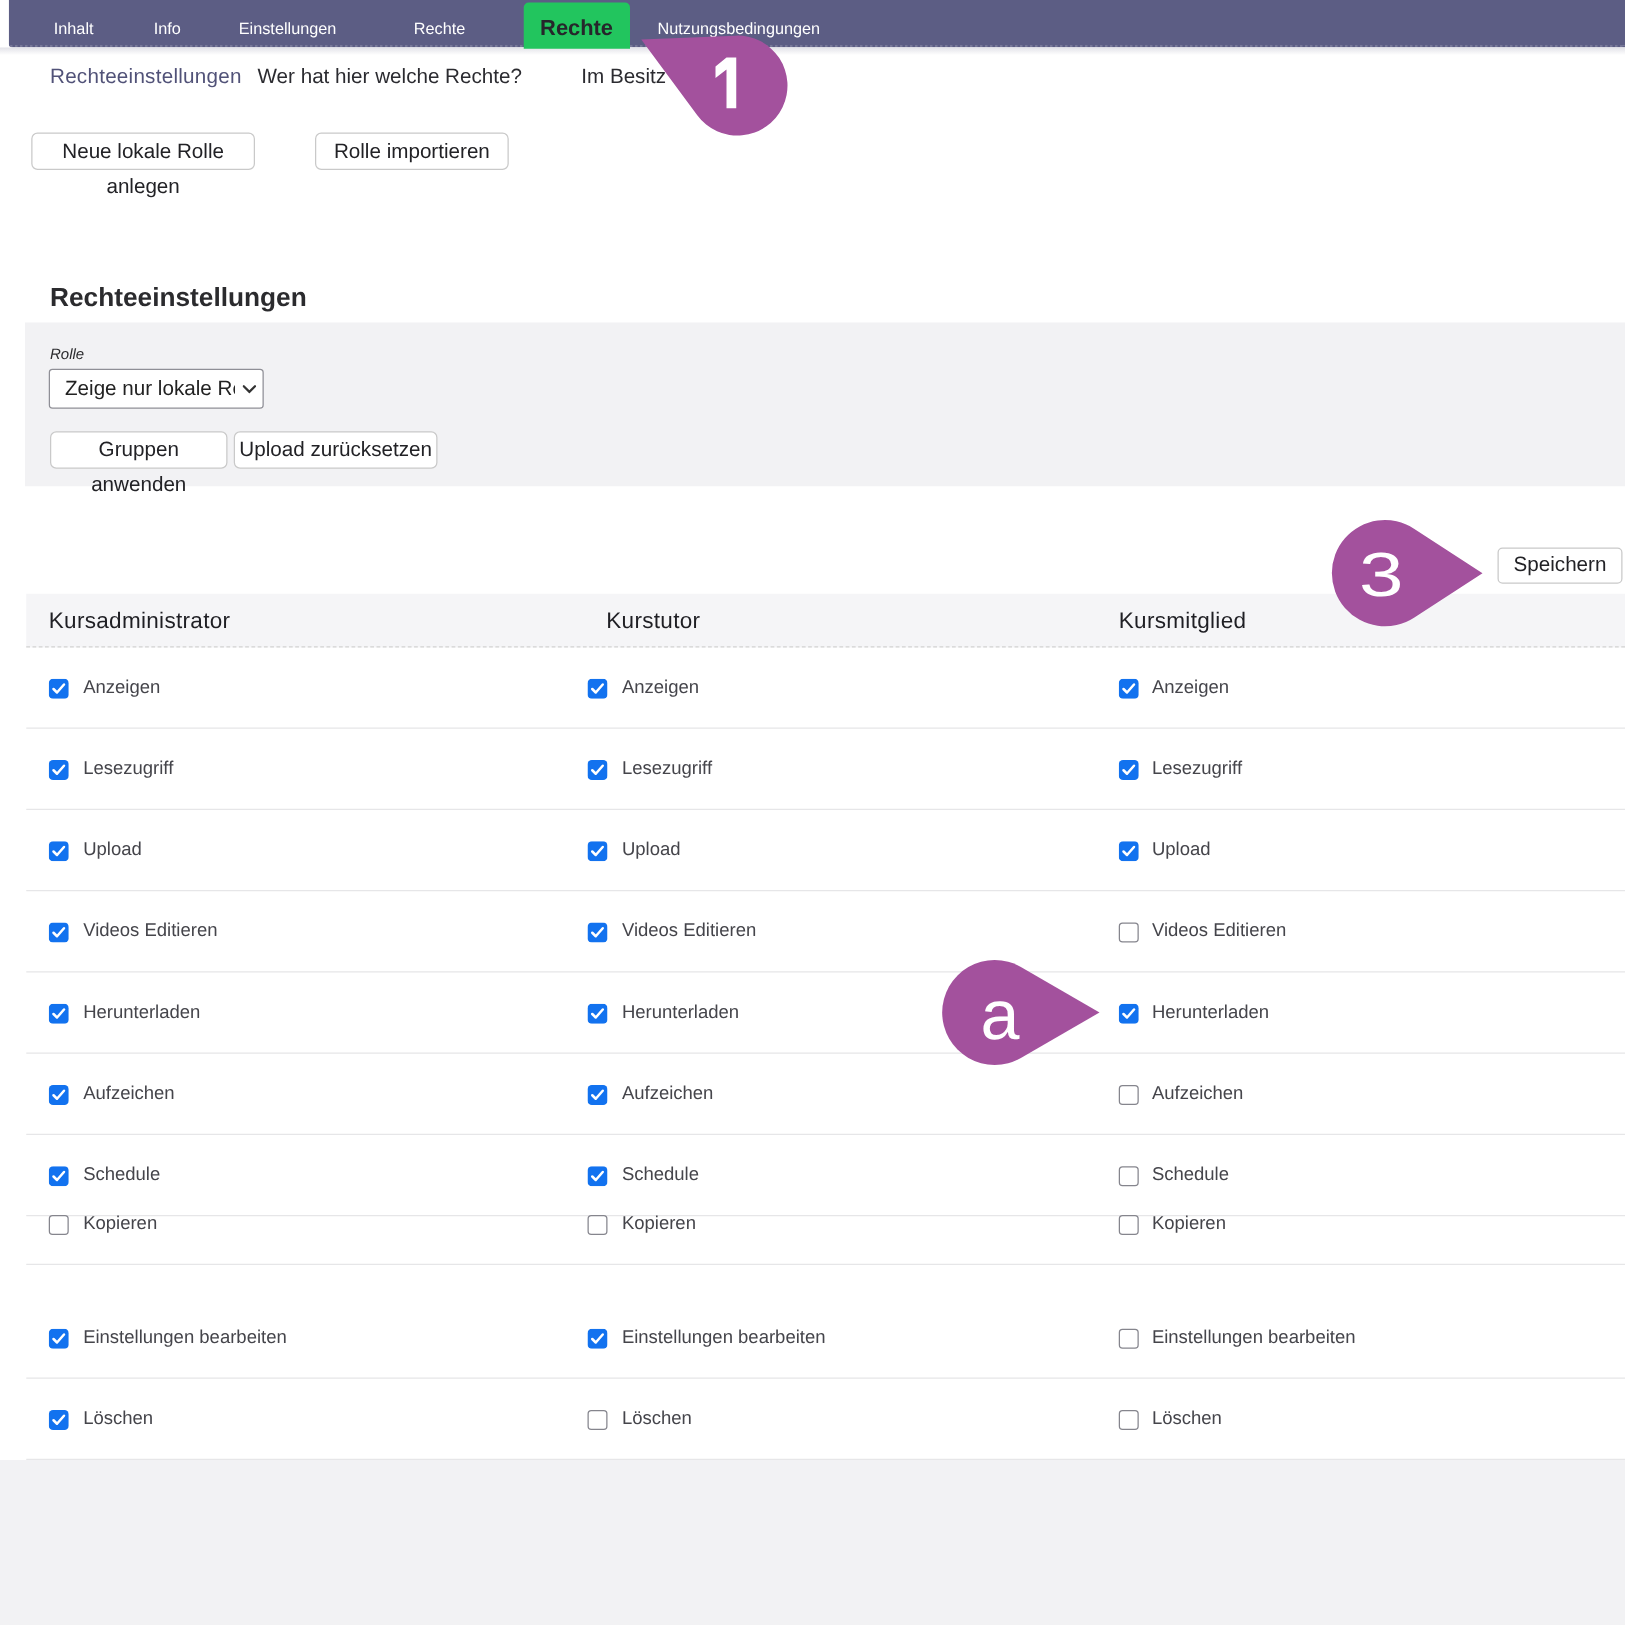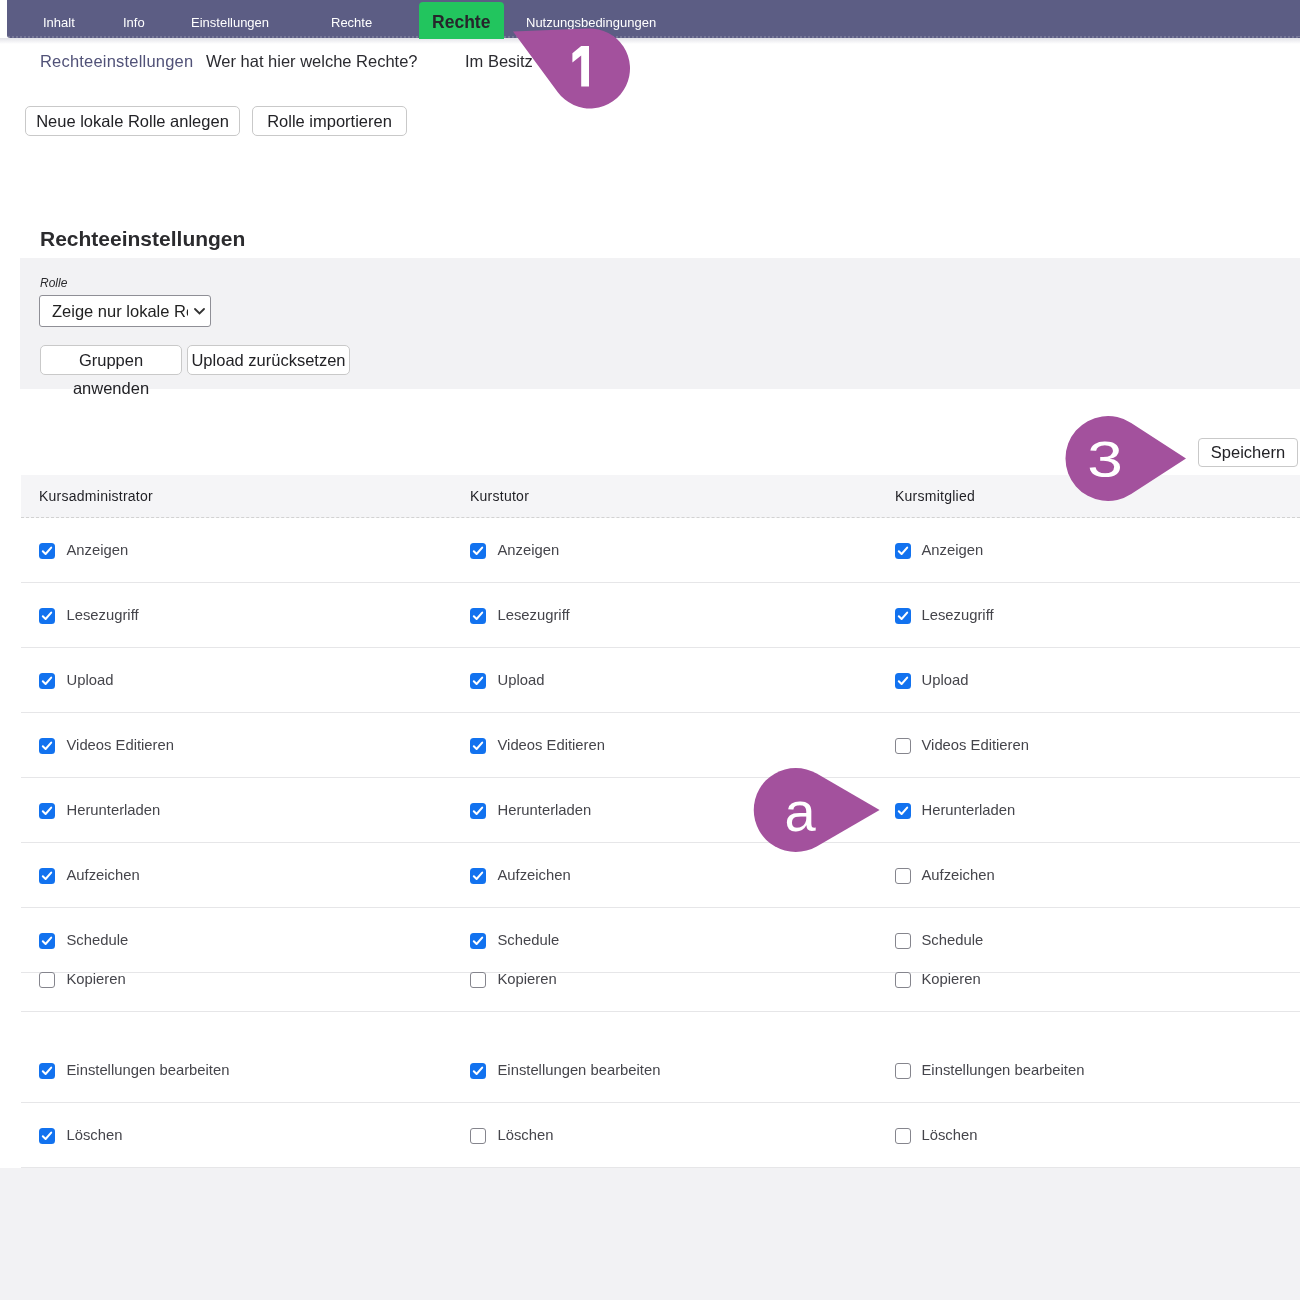--- a/index.html
+++ b/index.html
@@ -48,7 +48,7 @@
 <div class="subnav" style="left:206px;">Wer hat hier welche Rechte?</div>
 <div class="subnav" style="left:465px;">Im Besitz von</div>
 
-<div class="btn" style="left:25px; top:106px; width:215px; height:30px; line-height:28px;">Neue lokale Rolle anlegen</div>
+<div class="btn" style="left:25px; top:106px; width:179px; height:30px; line-height:28px;">Neue lokale Rolle anlegen</div>
 <div class="btn" style="left:252px; top:106px; width:155px; height:30px; line-height:28px;">Rolle importieren</div>
 
 <h1 class="h">Rechteeinstellungen</h1>

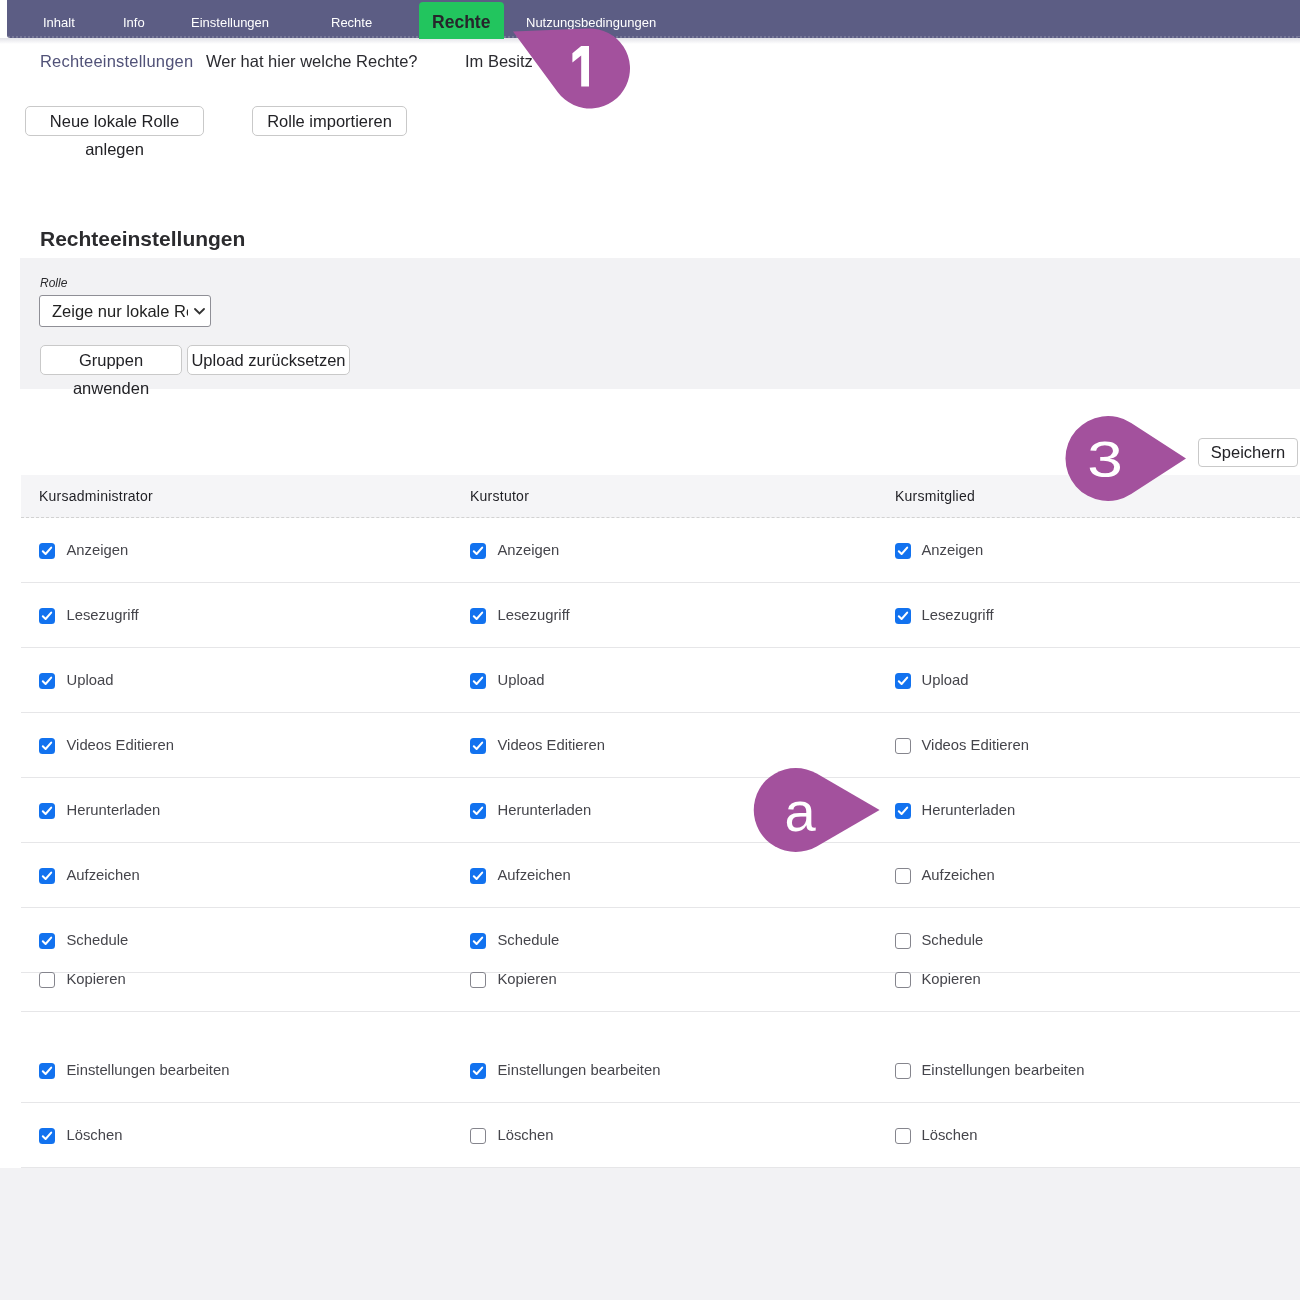--- a/index.html
+++ b/index.html
@@ -21,7 +21,7 @@
 .select { position:absolute; left:39px; top:295px; width:172px; height:32px; background:#fff; border:1px solid #8f8f96; border-radius:3px; }
 .select span { position:absolute; left:12px; top:0; line-height:30px; font-size:16.5px; color:#222; white-space:nowrap; }
 .thead { position:absolute; left:21px; top:475px; width:1279px; height:43px; background:#f5f5f7; border-bottom:1px dashed #d2d2d2; }
-.thead div { position:absolute; top:0; height:42px; line-height:42px; font-size:14px; letter-spacing:0.25px; color:#1f1f24; }
+.thead div { position:absolute; top:0; height:42px; line-height:42px; font-size:18px; letter-spacing:0.25px; color:#1f1f24; }
 .row { position:absolute; left:21px; width:1279px; height:65px; border-bottom:1px solid #e6e6e8; }
 .cb { position:absolute; top:24.5px; width:16px; height:16px; }
 .lbl { position:absolute; top:0; line-height:65px; font-size:14.8px; color:#45454b; white-space:nowrap; }

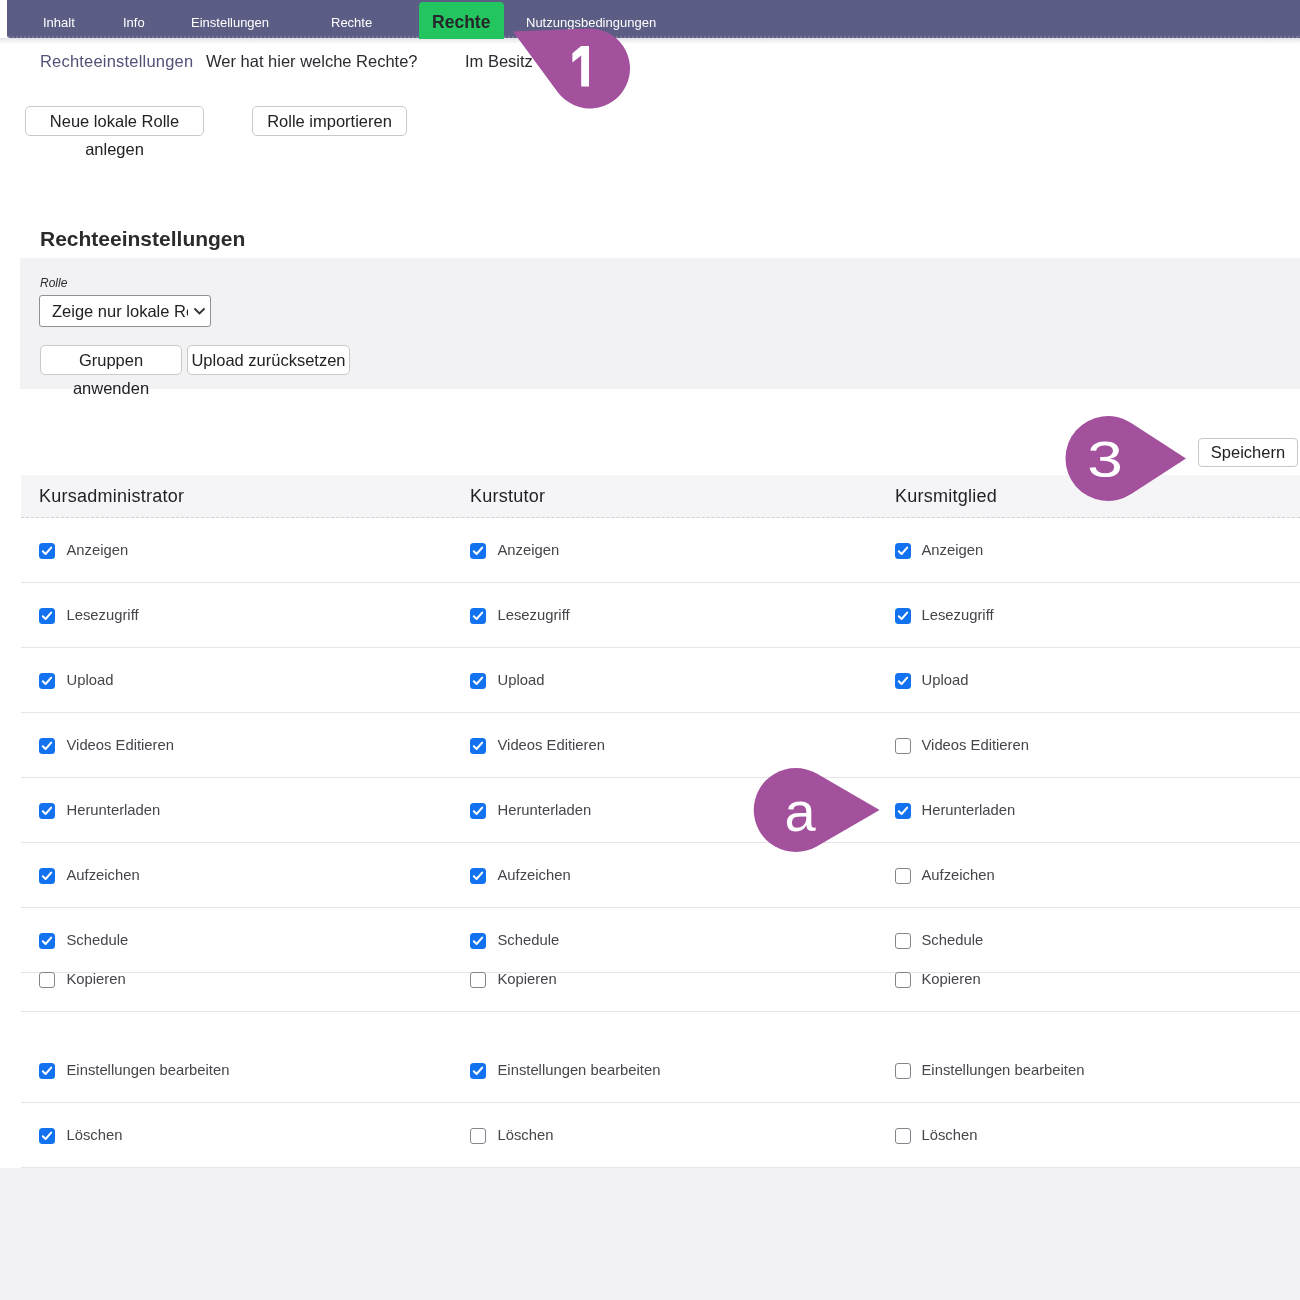--- a/index.html
+++ b/index.html
@@ -68,7 +68,7 @@
 
 <div class="thead">
   <div style="left:18px;">Kursadministrator</div>
-  <div style="left:449px;">Kurstutor</div>
+  <div style="left:464px;">Kurstutor</div>
   <div style="left:874px;text-align:center;">Kursmitglied</div>
 </div>
 

